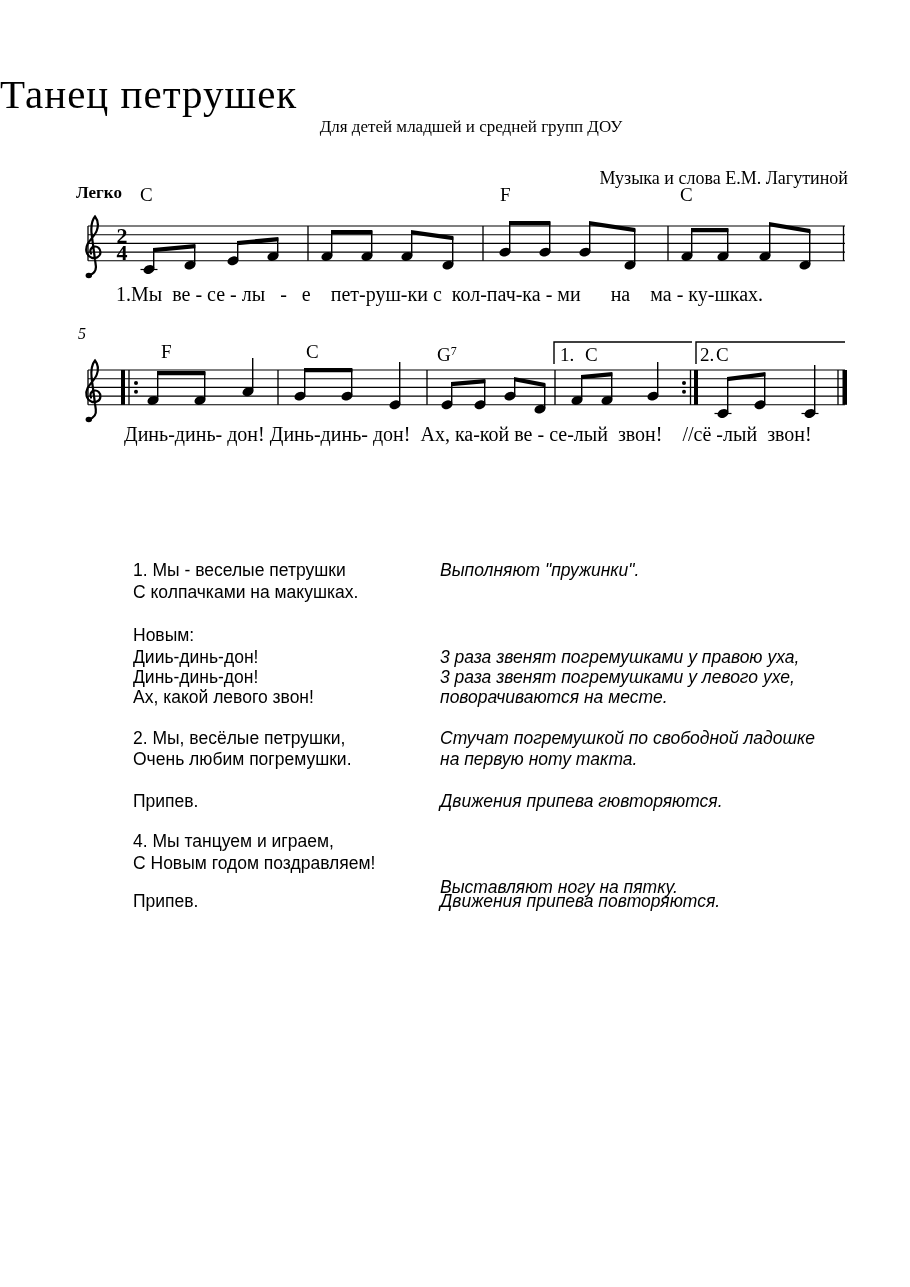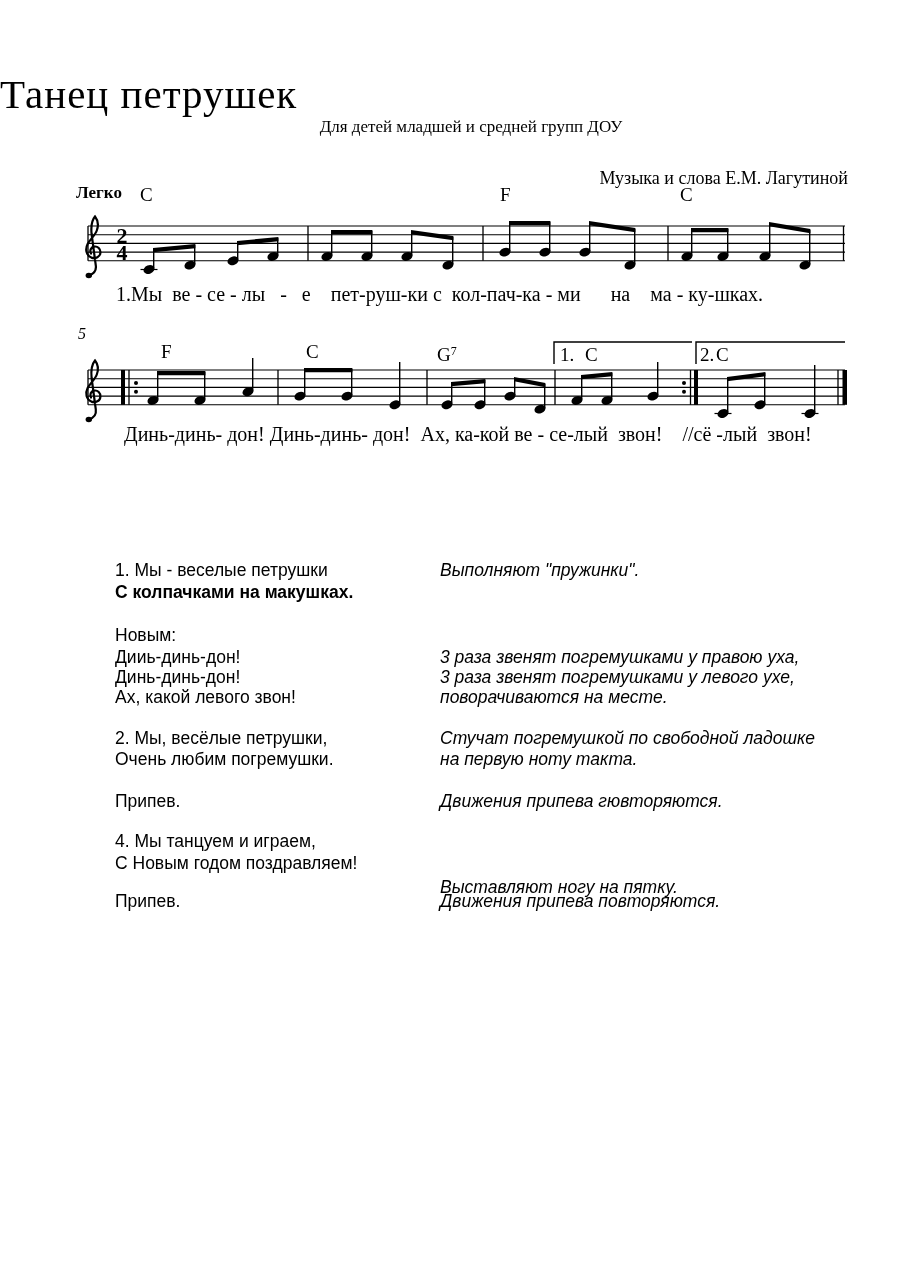--- a/index.html
+++ b/index.html
@@ -22,7 +22,7 @@
   .lyrics{white-space:pre;font-size:20px;}
   #lyrics-1{top:283px;left:116px;}
   #lyrics-2{top:423px;left:124px;}
-  .song-line{left:115px;font-size:17.5px;white-space:pre;text-align:center;}
+  .song-line{left:133px;font-size:17.5px;white-space:pre;text-align:center;}
   .move-line{left:440px;font-size:17.5px;font-style:italic;white-space:pre;}
   #sheet-svg{top:0;left:0;}
 </style>

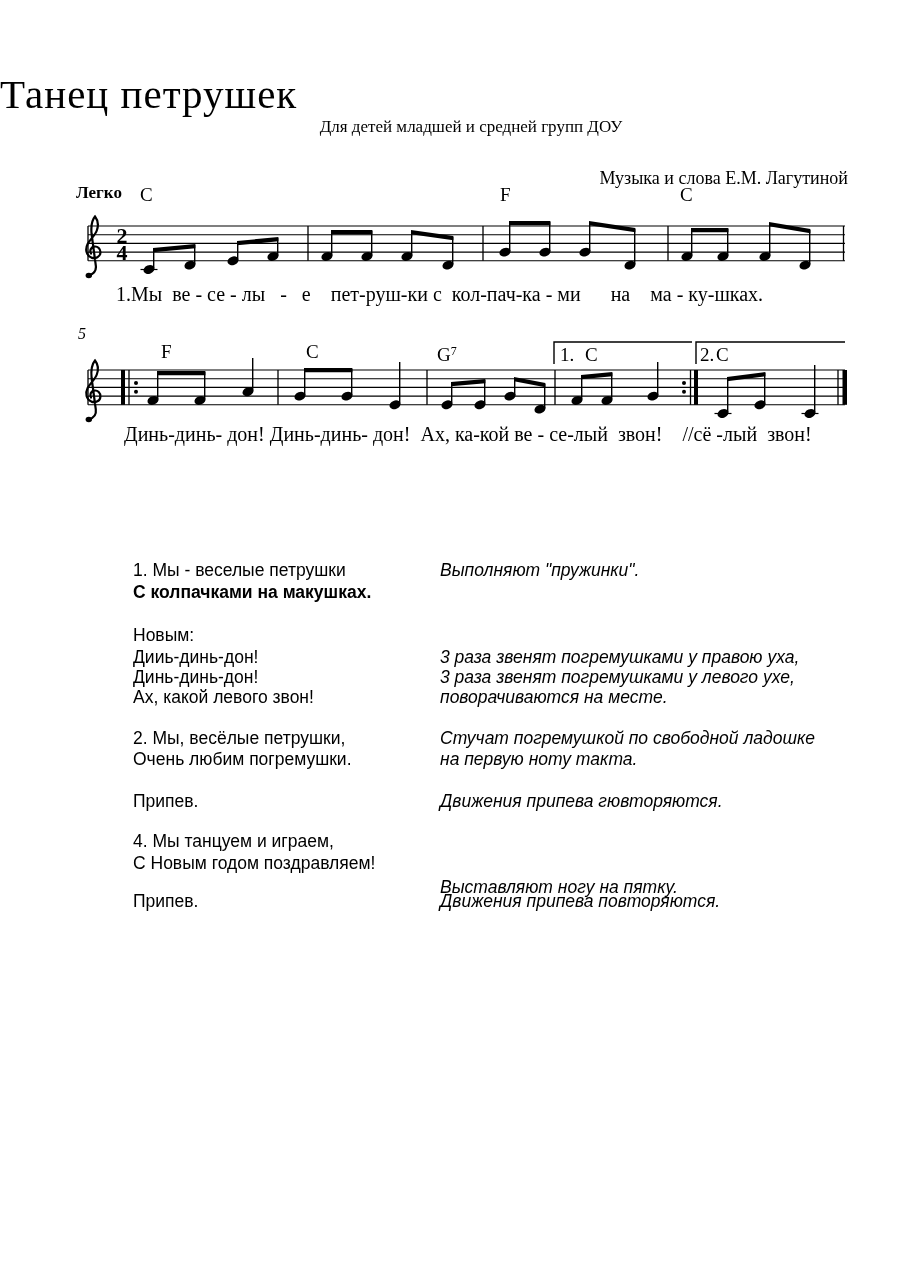--- a/index.html
+++ b/index.html
@@ -186,7 +186,7 @@
     <span class="abs serif chord" style="left: 716px; top: 345px;">C</span>
     <div class="abs song-line" style="top: 560px;">1. Мы - веселые петрушки</div>
     <div class="abs move-line" style="top: 560px;">Выполняют "пружинки".</div>
-    <div class="abs song-line" style="top: 582px; font-weight: bold;">С колпачками на макушках.</div>
+    <div class="abs song-line" style="top: 582px;">С колпачками на макушках.</div>
     <div class="abs song-line" style="top: 625px;">Новым:</div>
     <div class="abs song-line" style="top: 647px;">Дииь-динь-дон!</div>
     <div class="abs move-line" style="top: 647px;">3 раза звенят погремушками у правою уха,</div>

